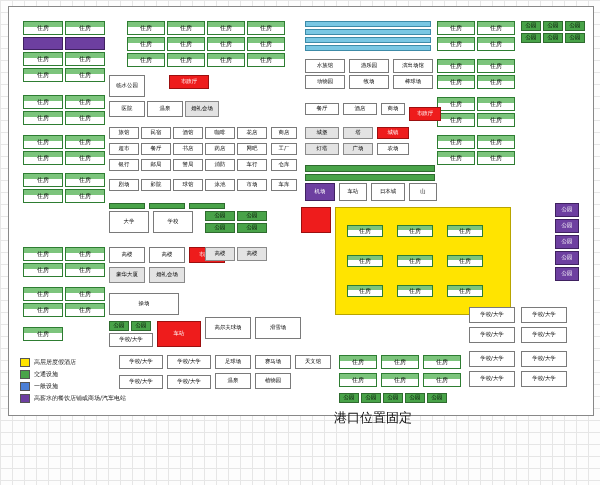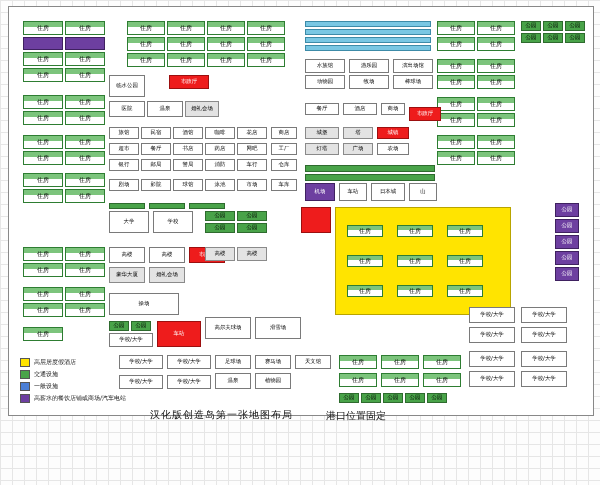--- a/index.html
+++ b/index.html
@@ -588,7 +588,6 @@
     </div>
   </div>
 
-  <div class="title">汉化版创造岛第一张地图布局</div>
   <div class="subtitle">港口位置固定</div>
 </div>
 

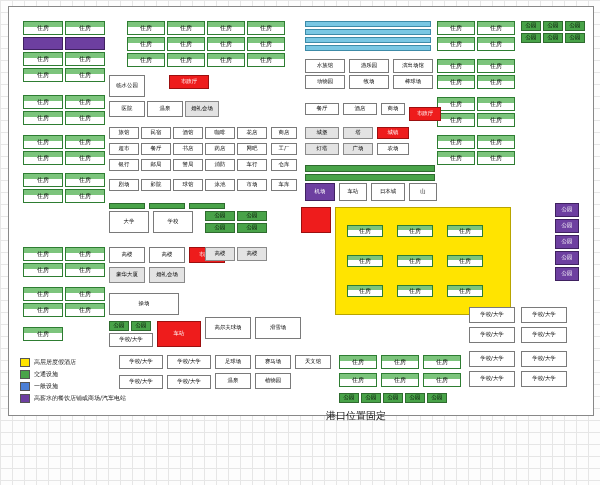--- a/index.html
+++ b/index.html
@@ -27,7 +27,7 @@
   .legend-row{display:flex;align-items:center;margin-bottom:3px;}
   .sw{width:8px;height:7px;margin-right:4px;border:1px solid #555;}
   .title{position:absolute;left:150px;top:408px;font-size:10px;color:#111;letter-spacing:1px;}
-  .subtitle{position:absolute;left:326px;top:409px;font-size:10px;color:#111;}
+  .subtitle{position:absolute;left:334px;top:409px;font-size:13px;color:#111;}
 </style>
 </head>
 <body>

